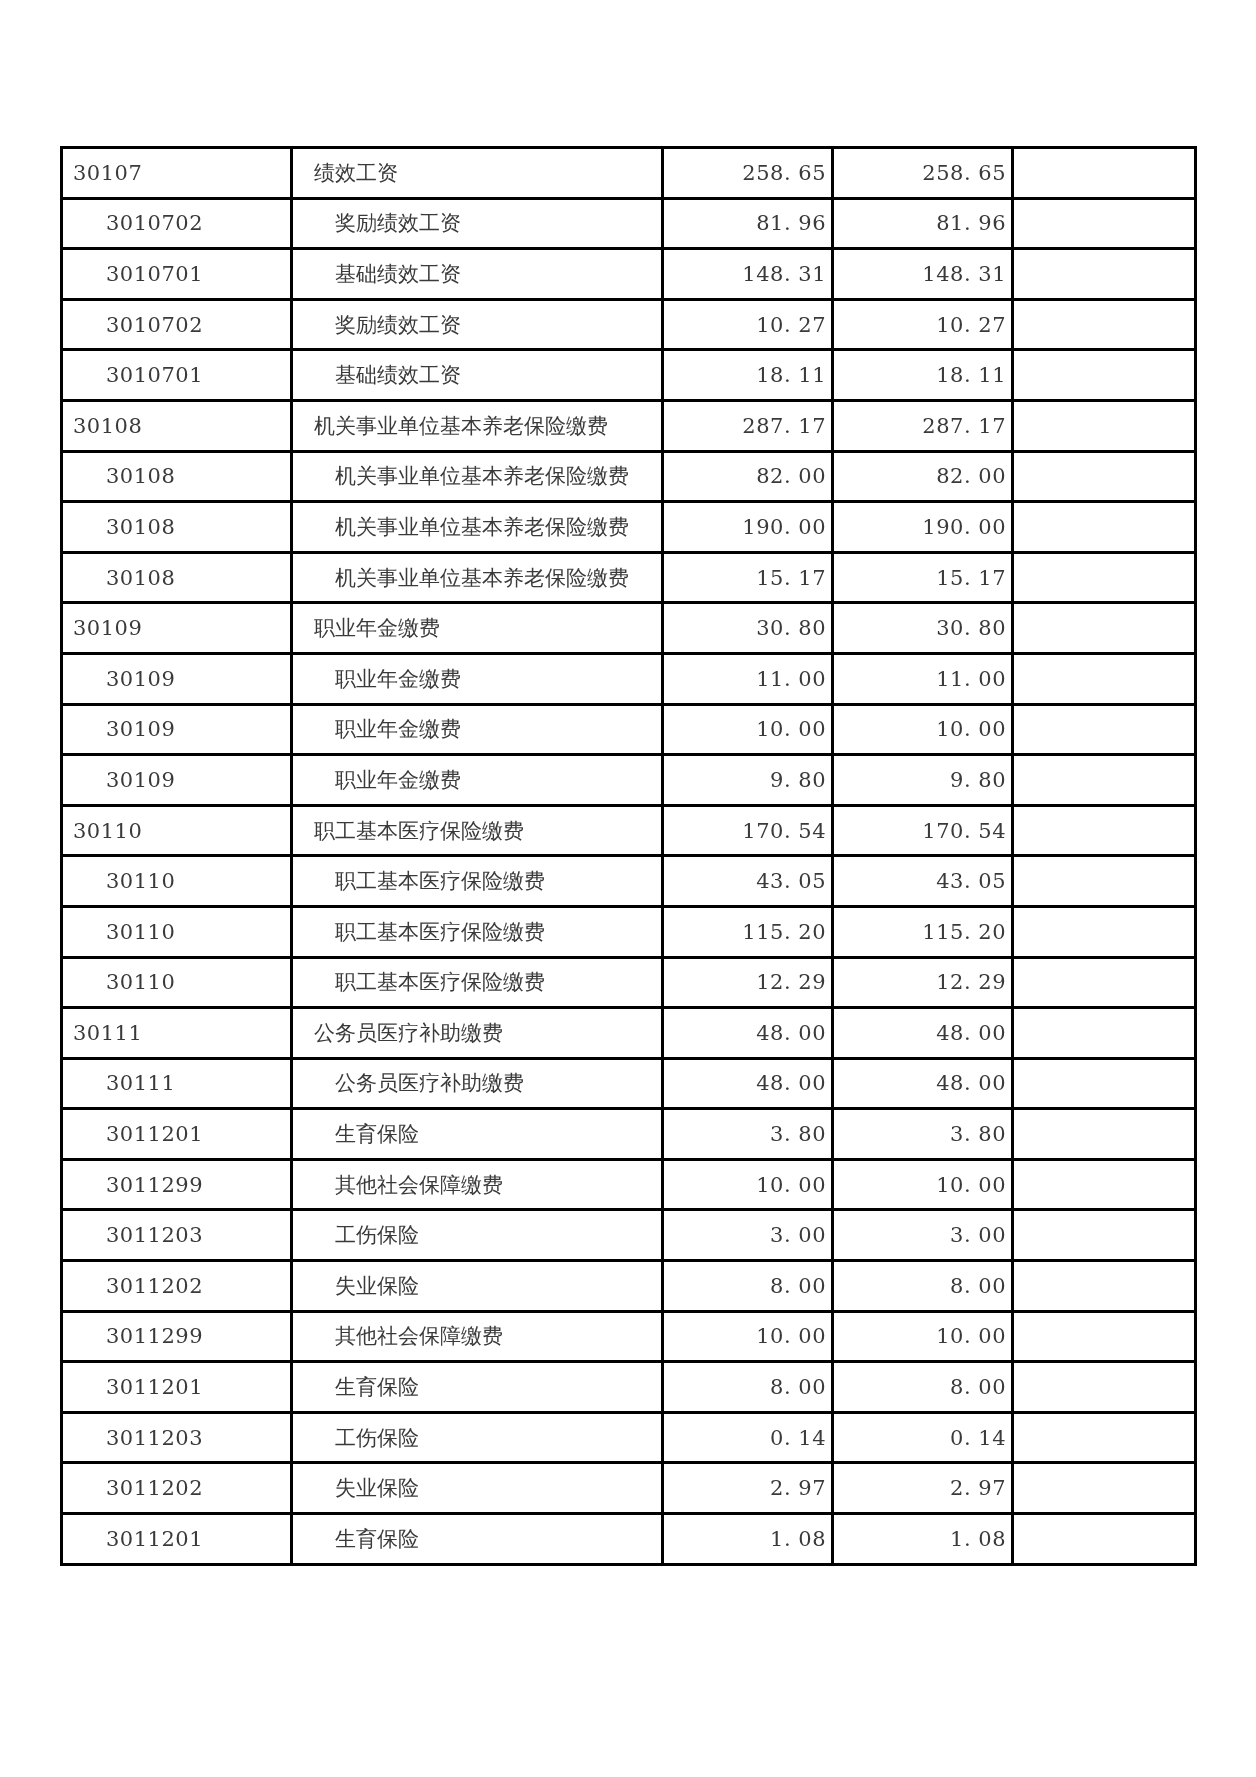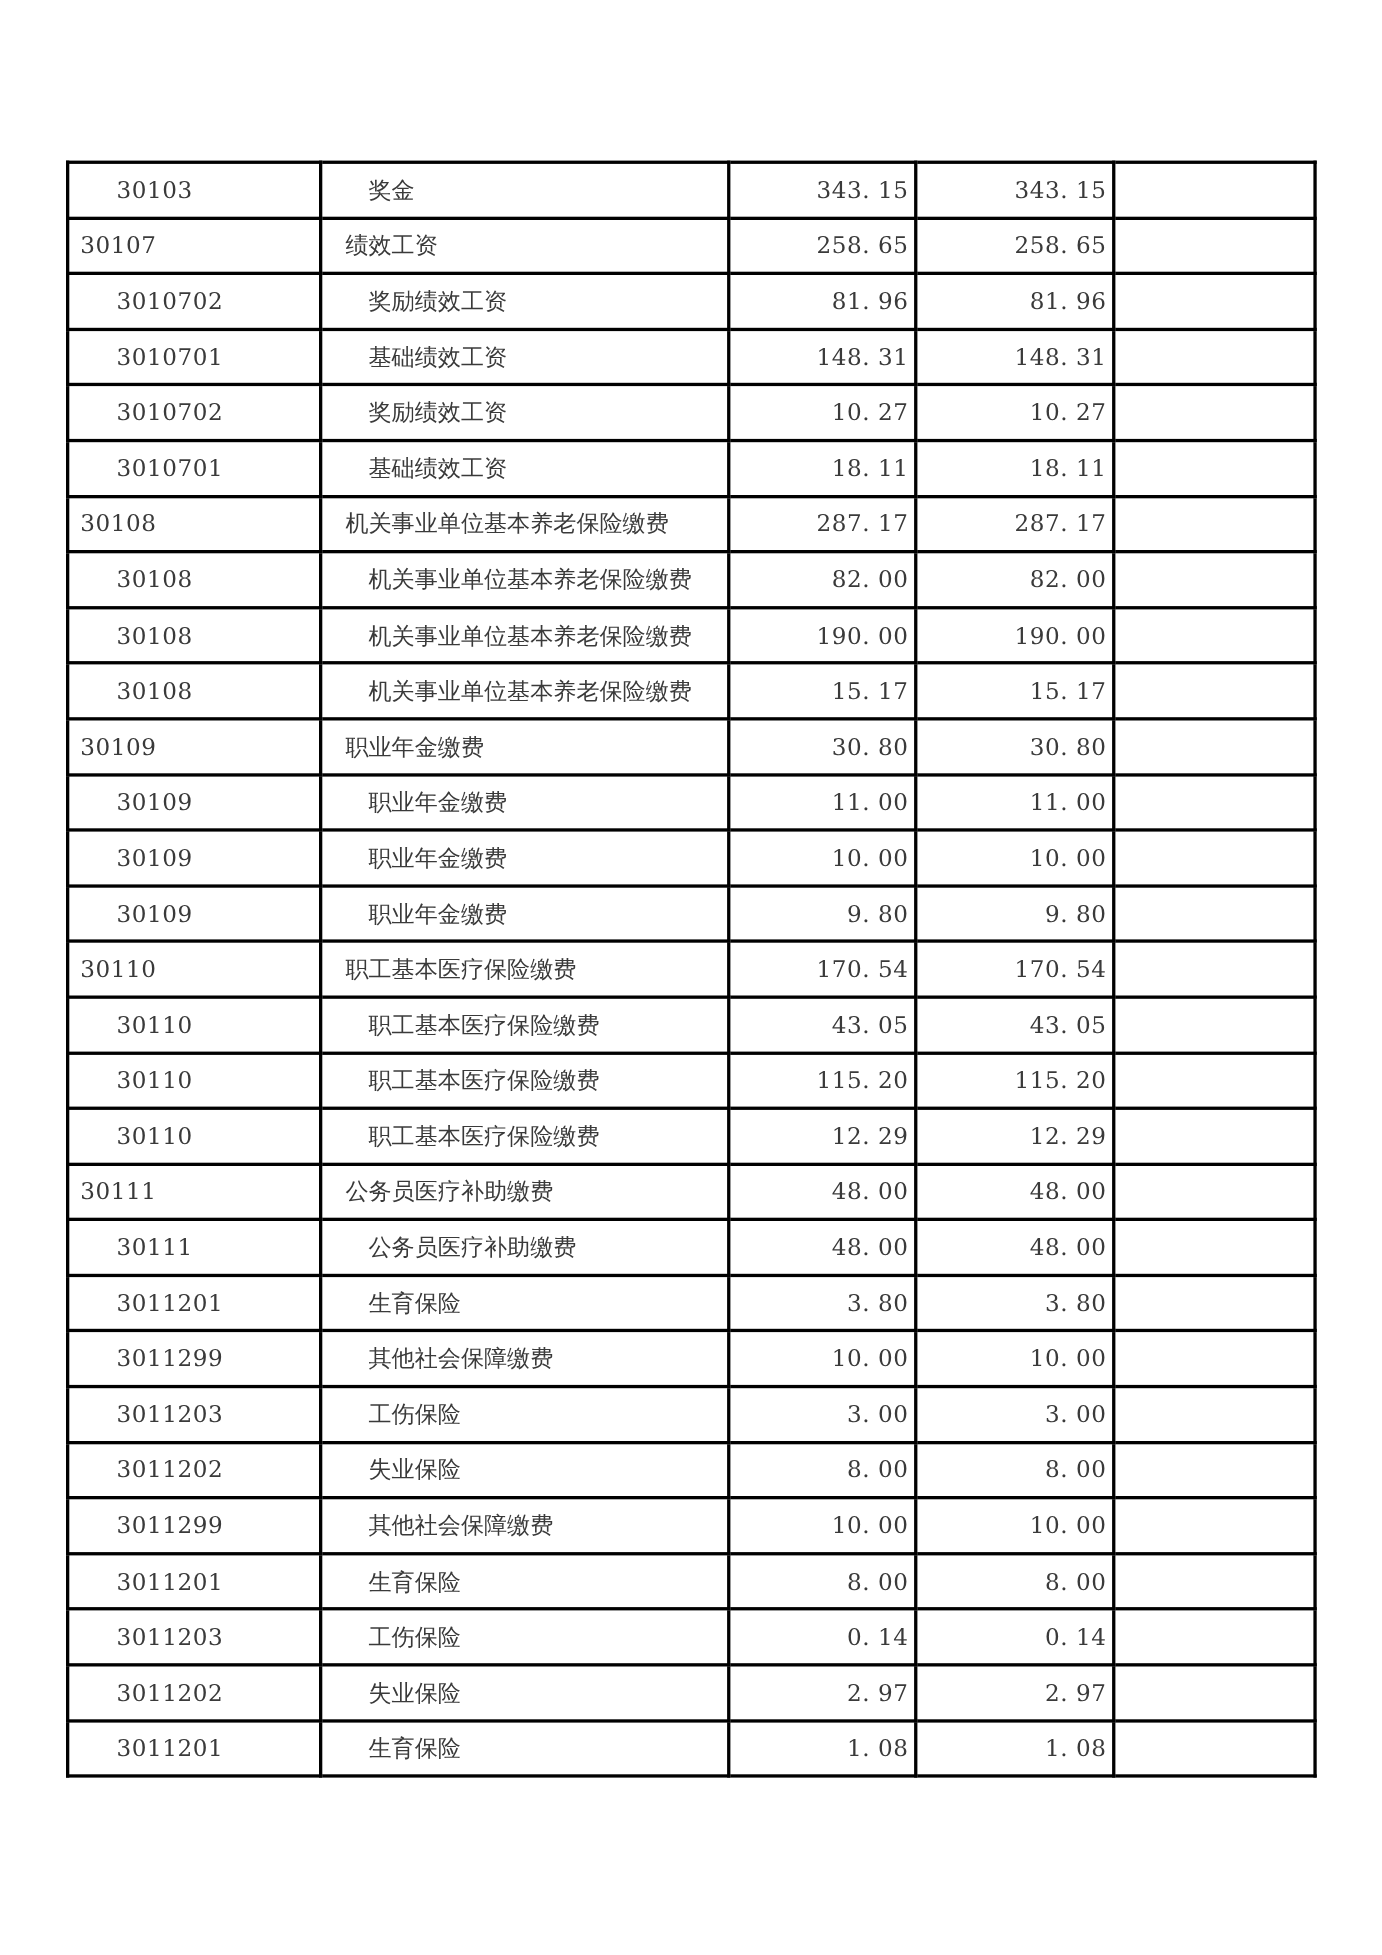--- a/index.html
+++ b/index.html
@@ -53,13 +53,6 @@
       <col style="width:183px">
     </colgroup>
     <tbody id="table-body">
-        <tr class="lvl2">
-    <td class="code">30103</td>
-    <td class="name">奖金</td>
-    <td class="num">343. 15</td>
-    <td class="num">343. 15</td>
-    <td class="blank"></td>
-  </tr>
         <tr class="lvl1">
     <td class="code">30107</td>
     <td class="name">绩效工资</td>

